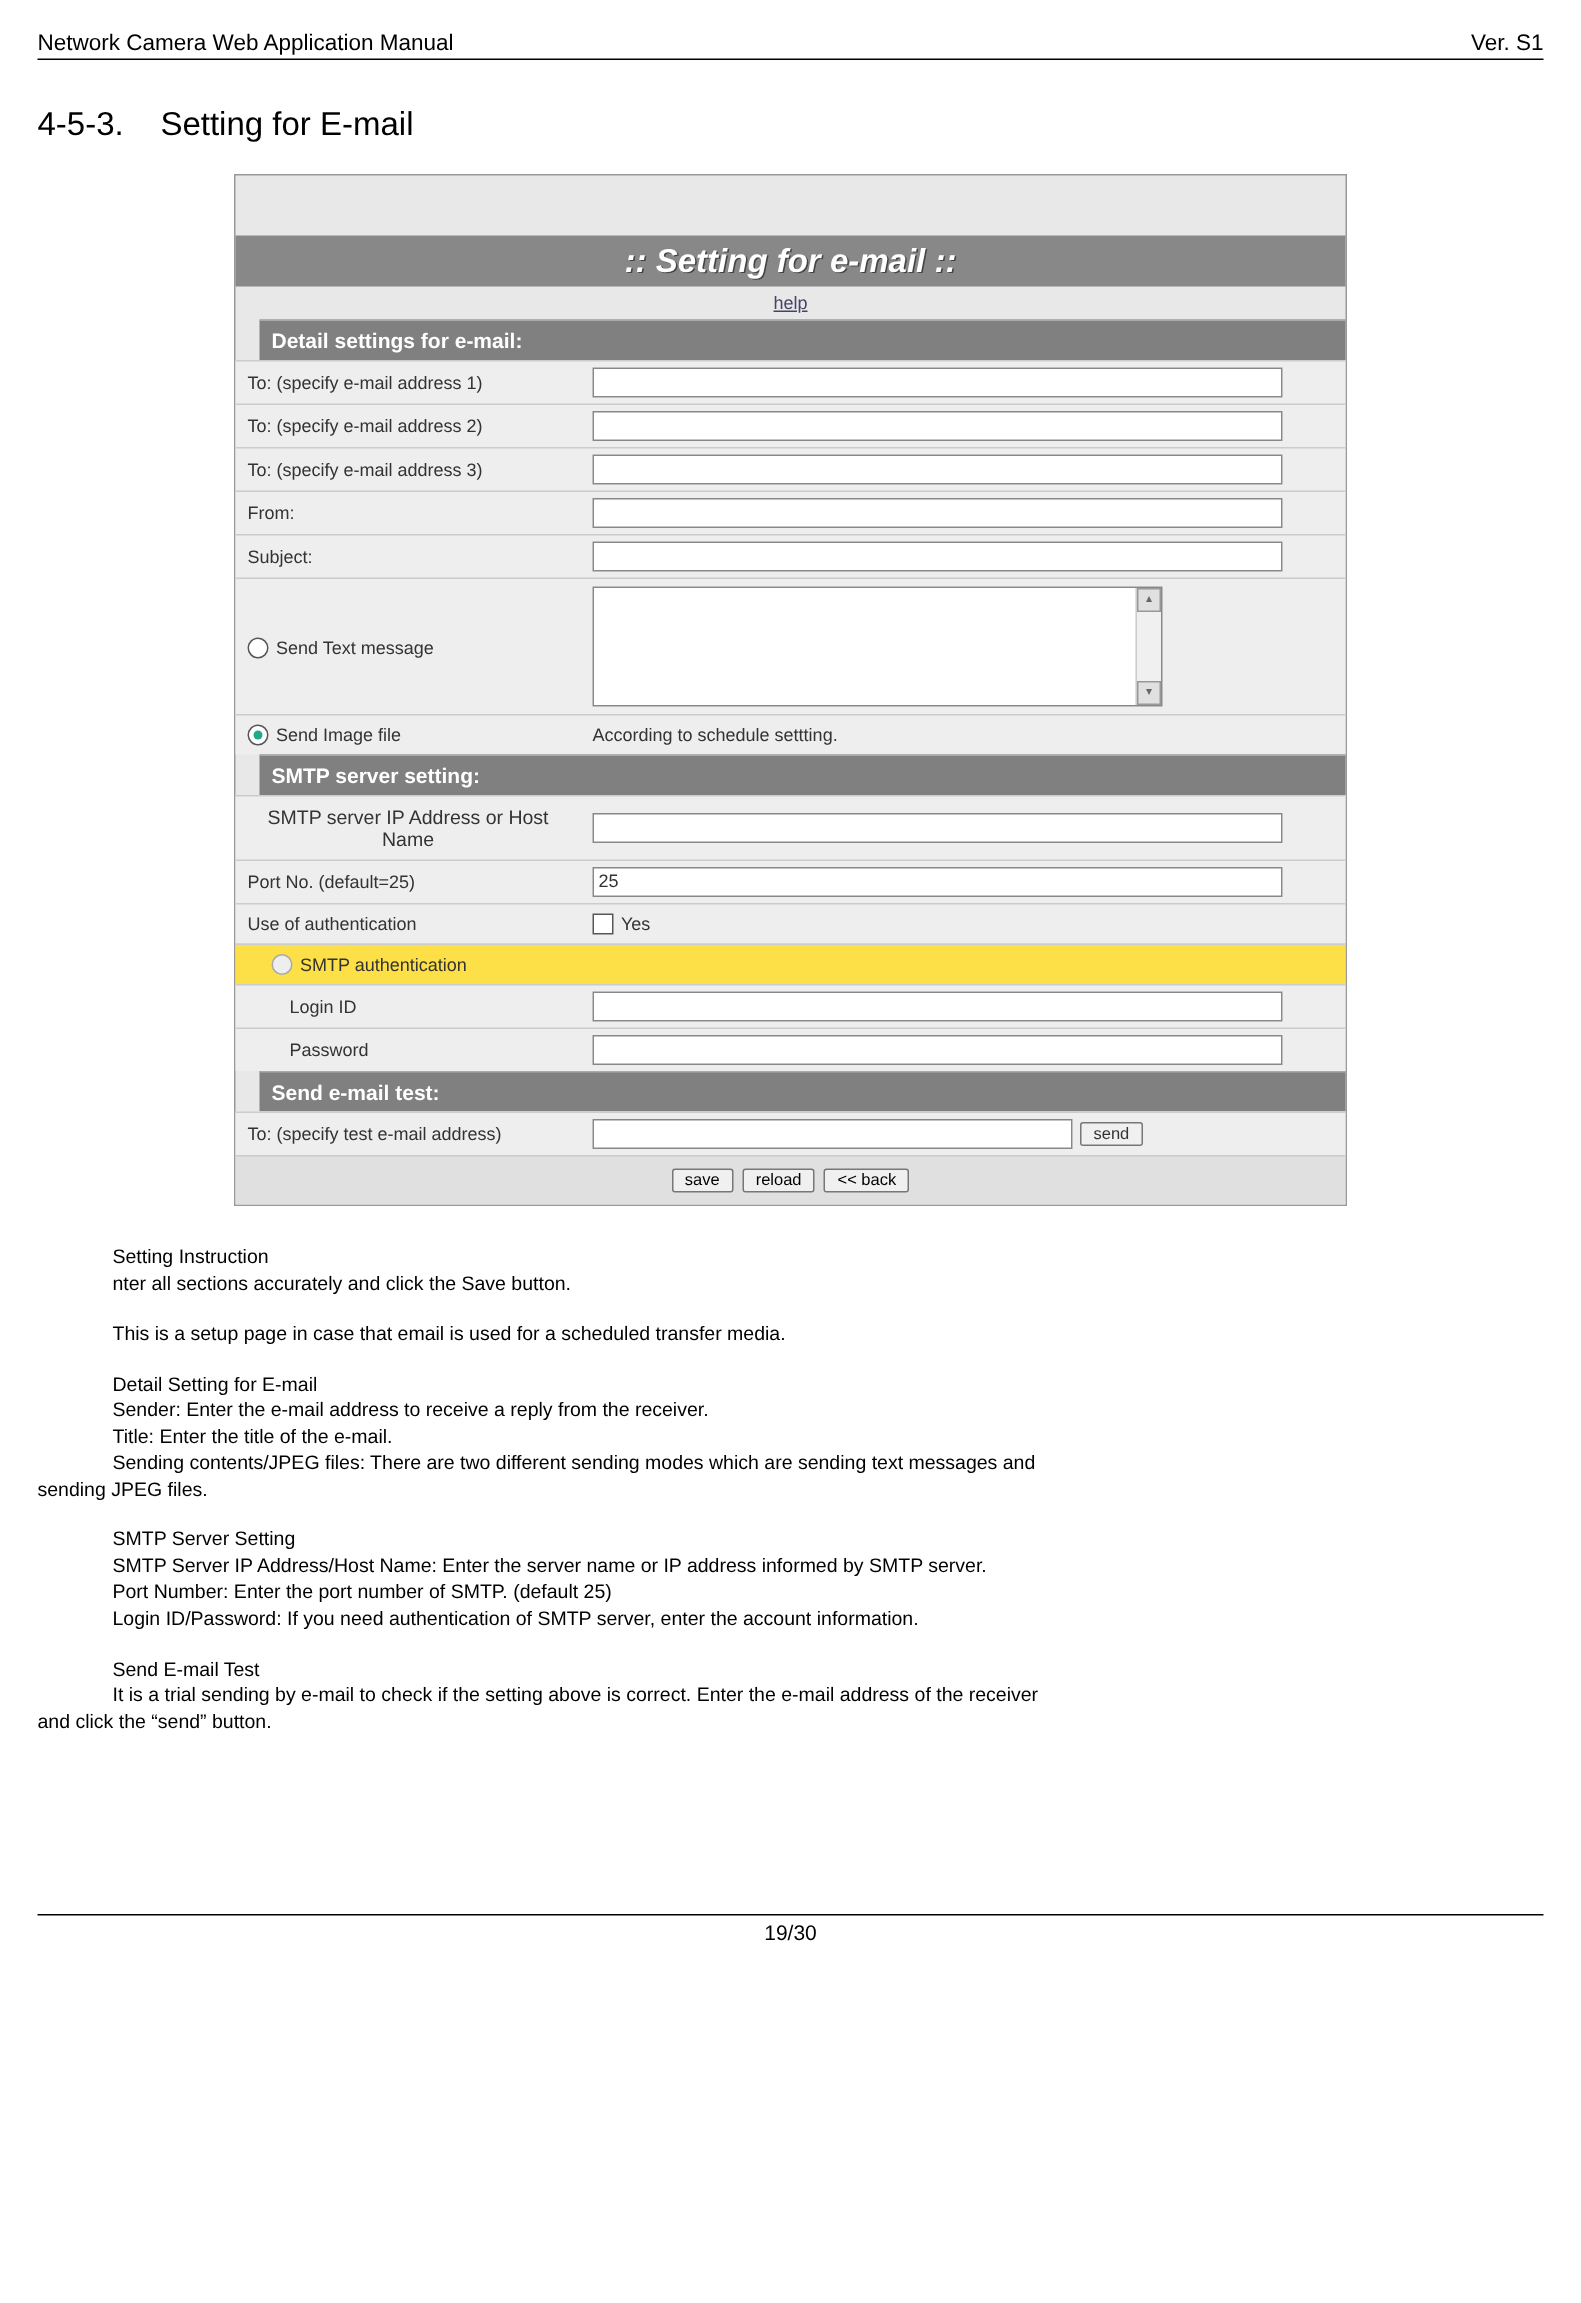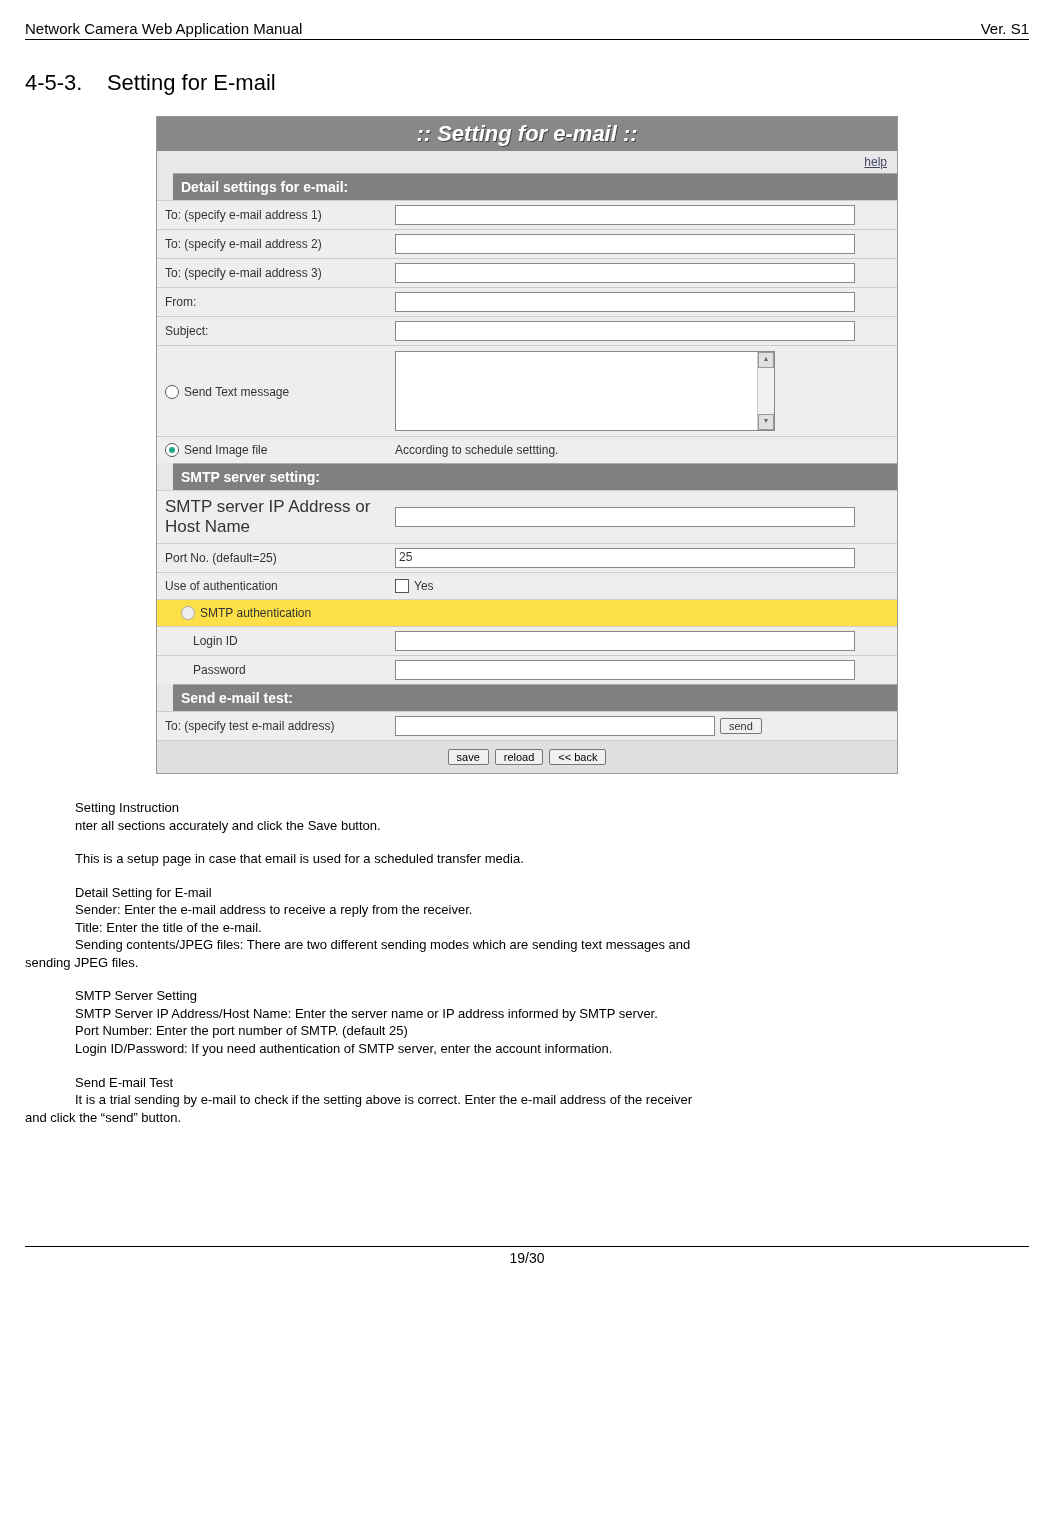--- a/index.html
+++ b/index.html
@@ -39,6 +39,7 @@
     padding: 4px 0;
     font-style: italic;
     text-shadow: 1px 1px 0 #444;
+    margin-top: 40px;
   }
   .help {
     text-align: right;

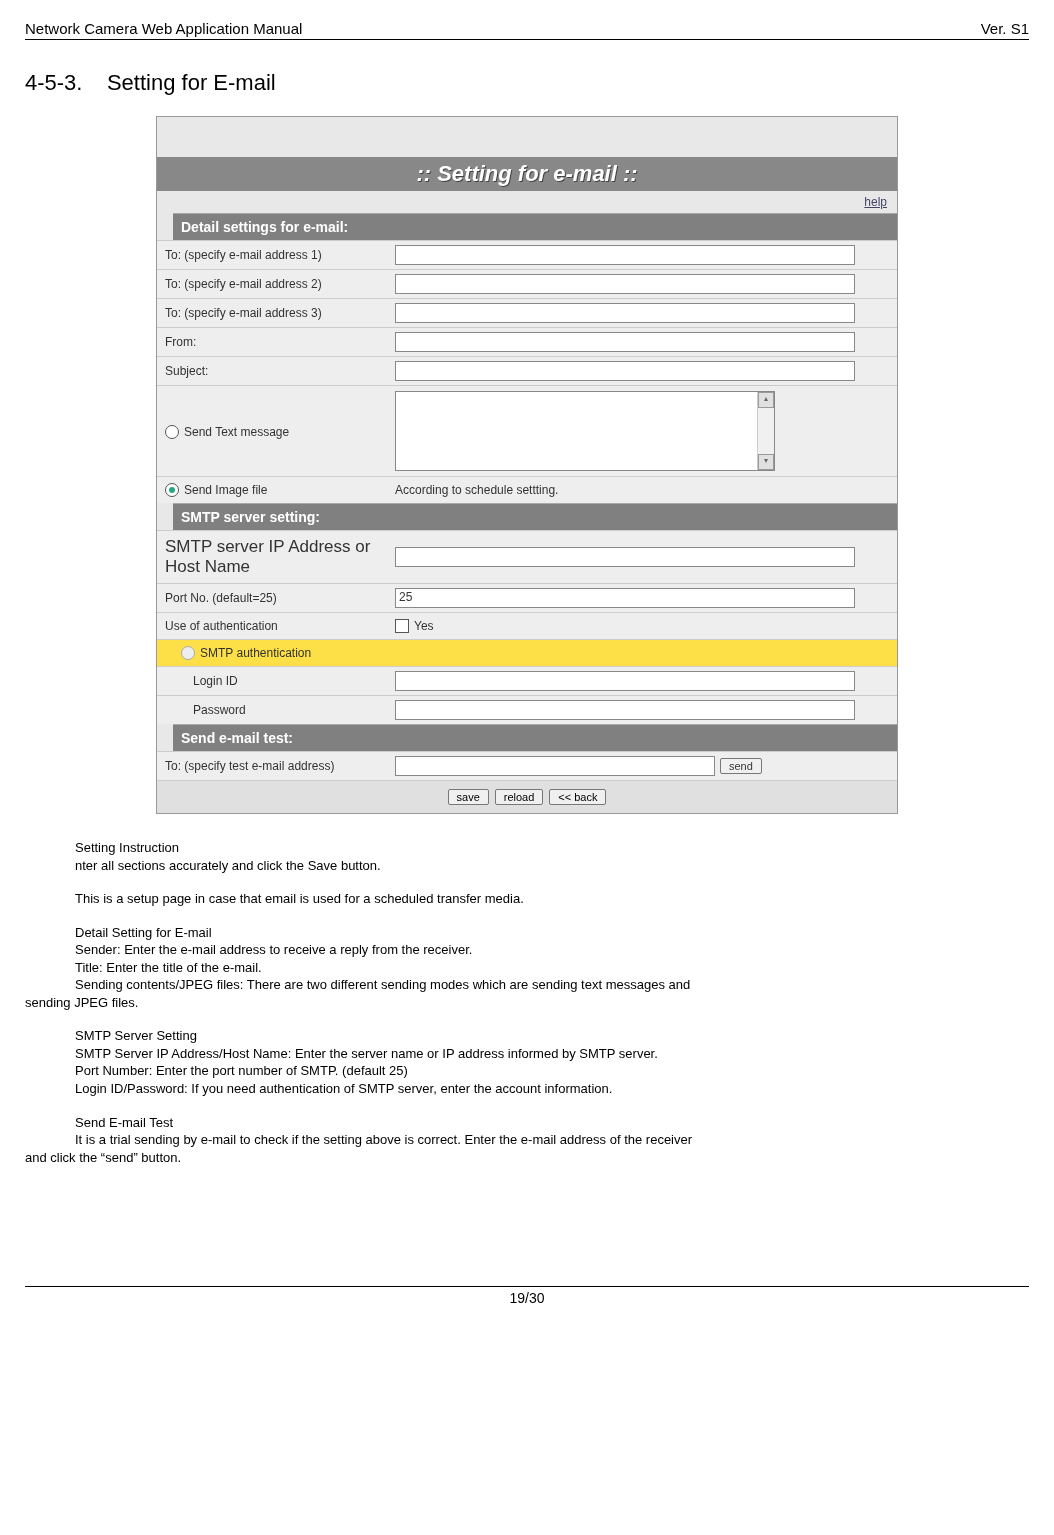--- a/index.html
+++ b/index.html
@@ -42,7 +42,7 @@
     margin-top: 40px;
   }
   .help {
-    text-align: right;
+    text-align: center;
     padding: 4px 10px;
     font-size: 12px;
     color: #446;

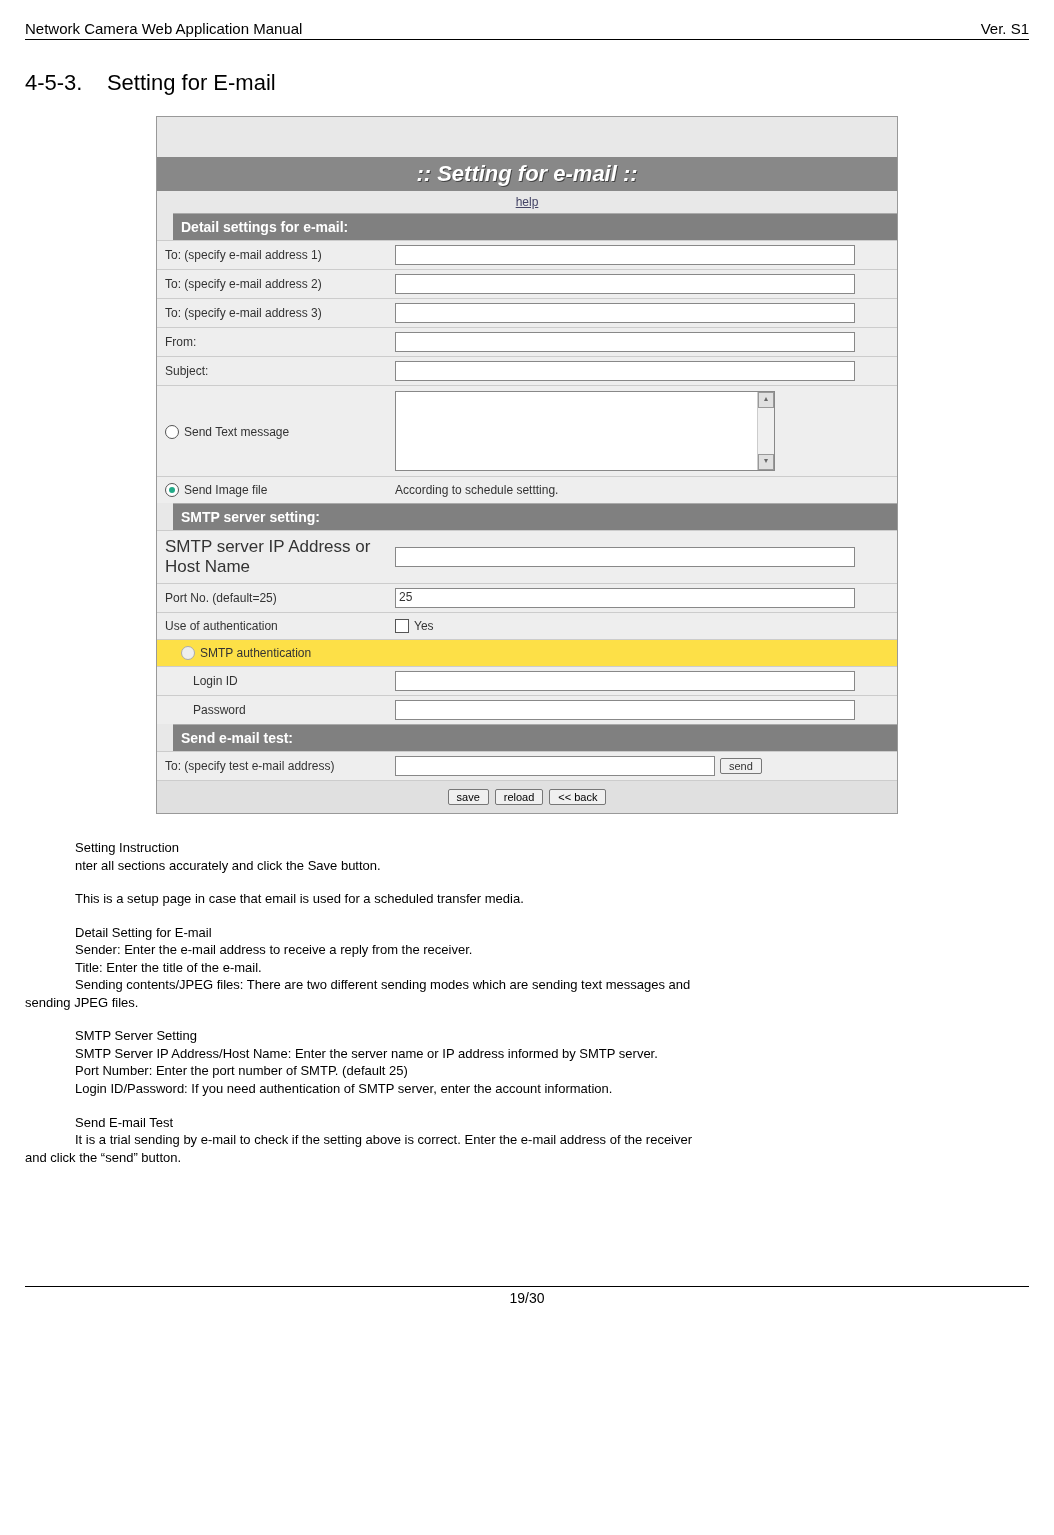--- a/index.html
+++ b/index.html
@@ -237,7 +237,7 @@
   <div class="sec-header">SMTP server setting:</div>
 
   <div class="row">
-    <div class="label" style="font-size:17px;">SMTP server IP Address or Host Name</div>
+    <div class="label" style="font-size:13px;text-align:center;">SMTP server IP Address or Host Name</div>
     <div class="field">
         <div class="textinput"></div>
       </div>

